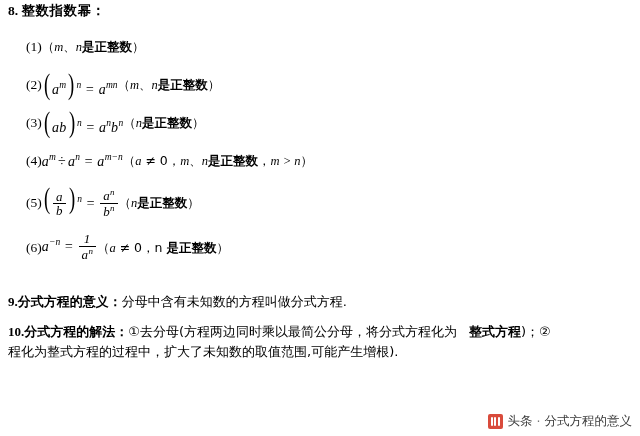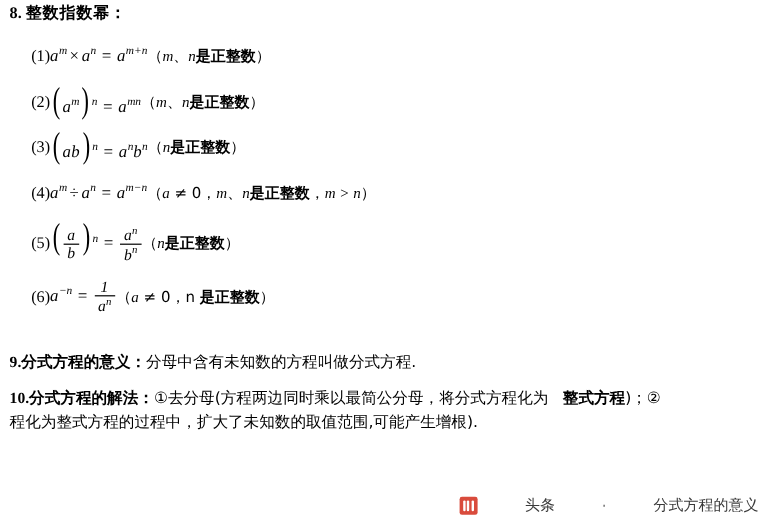--- a/index.html
+++ b/index.html
@@ -209,7 +209,6 @@
     <div class="frow">
       <div class="body">
         <span class="idx">(1)</span>
-        <span class="math">a<span class="up">m</span><span class="op">×</span>a<span class="up">n</span> = a<span class="up">m+n</span></span>
         <span class="note">（<span class="it">m</span>、<span class="it">n</span><span class="bcn">是正整数</span>）</span>
       </div>
     </div>

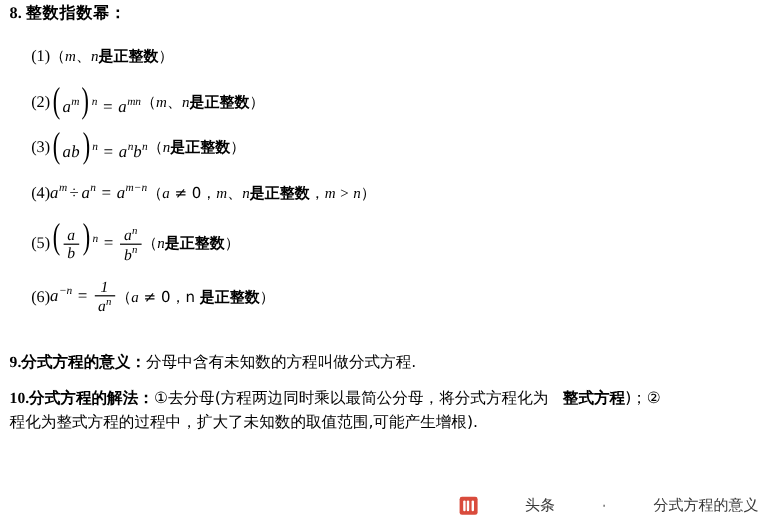--- a/index.html
+++ b/index.html
@@ -168,7 +168,6 @@
     font-family: "DejaVu Sans", sans-serif;
     font-size: 12.5px;
     color: #3a3a3a;
-    gap: 35px;
   }
   .wm-icon {
     width: 15px;

